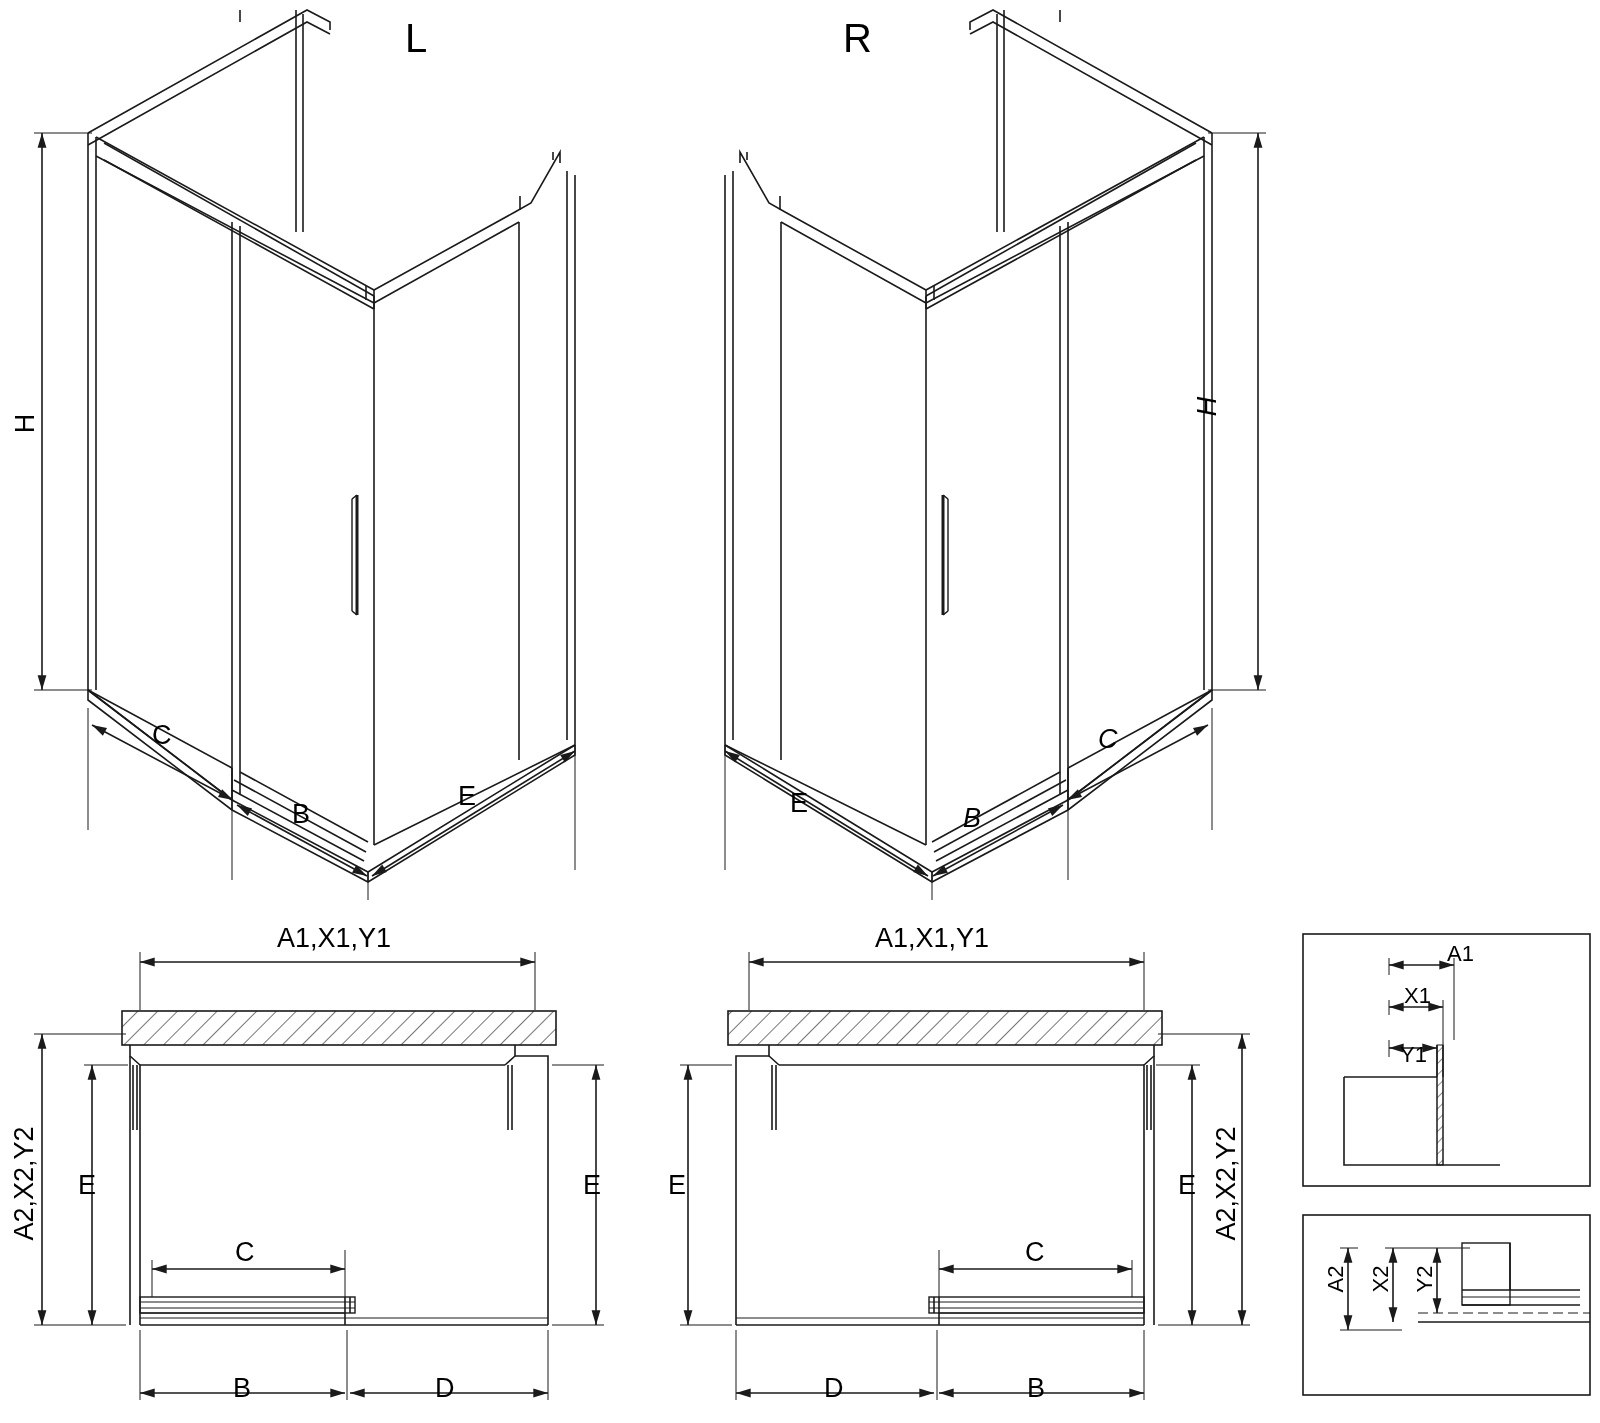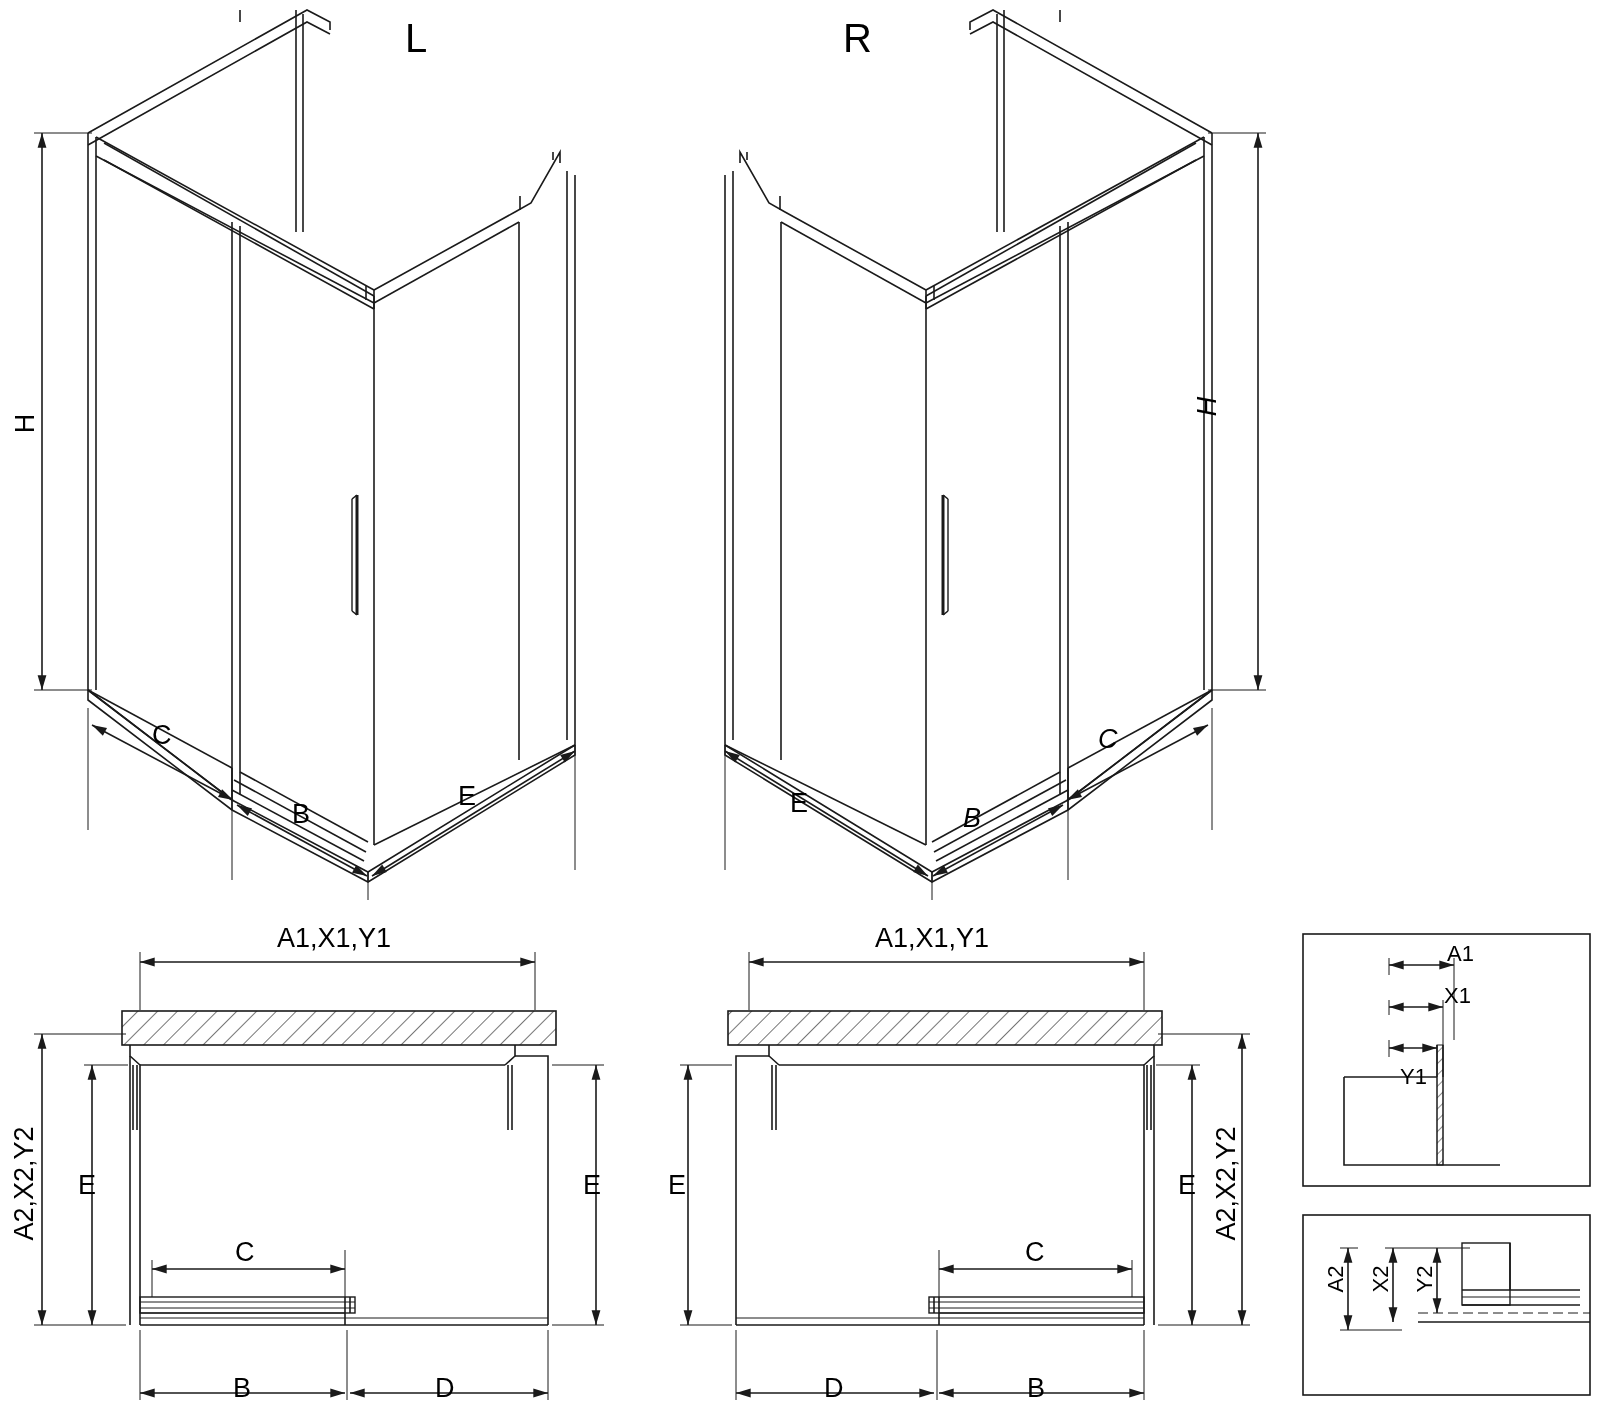--- a/index.html
+++ b/index.html
@@ -355,7 +355,7 @@
   <div class="lbl lbl-med" style="left:1027px; top:1375px;">B</div>
 
   <div class="lbl lbl-sm" style="left:1447px; top:943px;">A1</div>
-  <div class="lbl lbl-sm" style="left:1404px; top:985px;margin-left:40px;">X1</div>
+  <div class="lbl lbl-sm" style="left:1404px; top:985px;">X1</div>
   <div class="lbl lbl-sm" style="left:1400px; top:1066px;">Y1</div>
 
   <div class="lbl lbl-sm rot90" style="left:1323px; top:1268px;">A2</div>

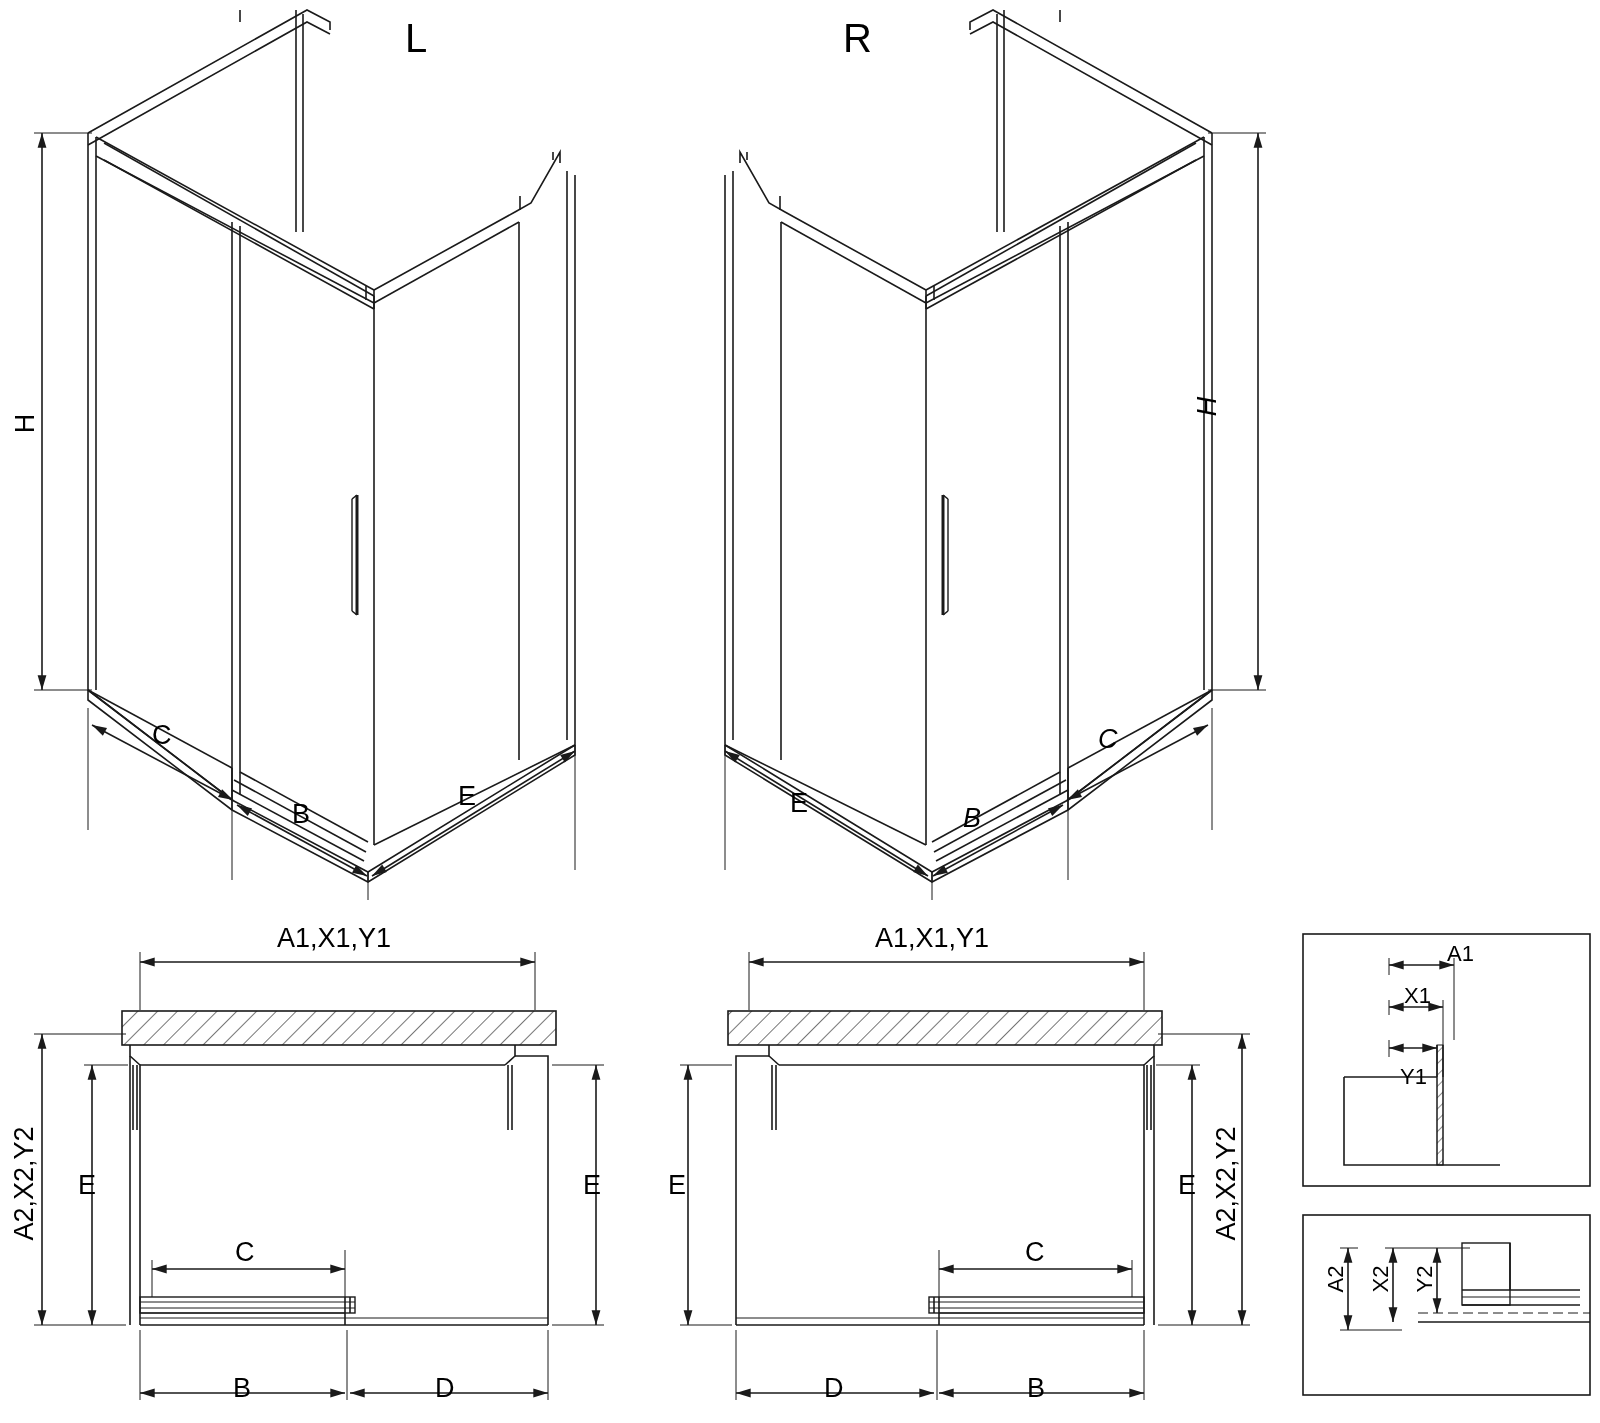--- a/index.html
+++ b/index.html
@@ -356,7 +356,7 @@
 
   <div class="lbl lbl-sm" style="left:1447px; top:943px;">A1</div>
   <div class="lbl lbl-sm" style="left:1404px; top:985px;">X1</div>
-  <div class="lbl lbl-sm" style="left:1400px; top:1066px;">Y1</div>
+  <div class="lbl lbl-sm" style="left:1400px; top:1044px;">Y1</div>
 
   <div class="lbl lbl-sm rot90" style="left:1323px; top:1268px;">A2</div>
   <div class="lbl lbl-sm rot90" style="left:1368px; top:1268px;">X2</div>

